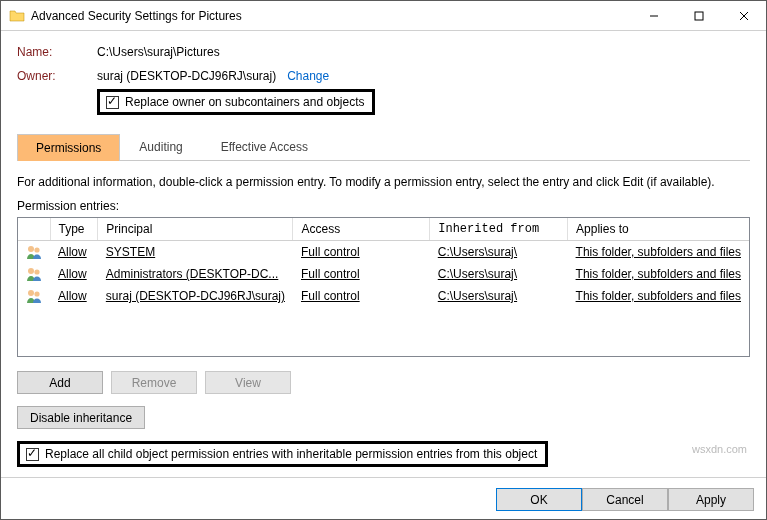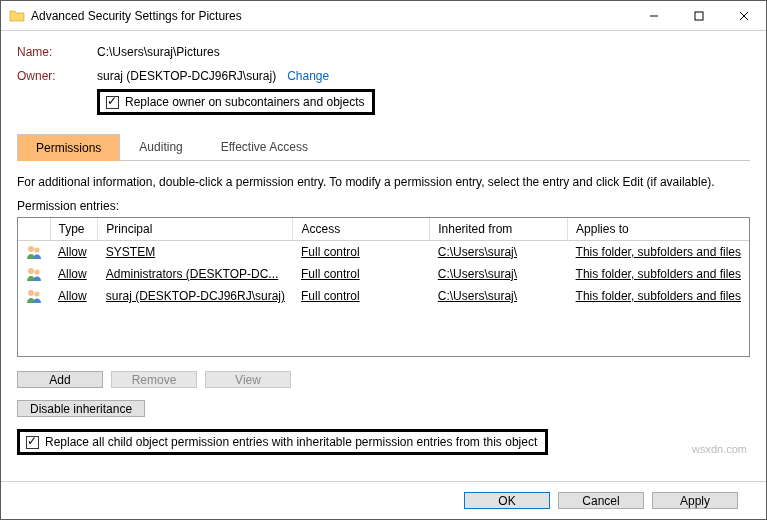--- a/index.html
+++ b/index.html
@@ -38,7 +38,7 @@
   .col-type { width: 48px; }
   .col-prin { width: 178px; }
   .col-acc { width: 140px; }
-  .col-inh { width: 140px; }
+  .col-inh { width: 140px; font-family: Liberation Mono, monospace; }
 </style>
 </head>
 <body>

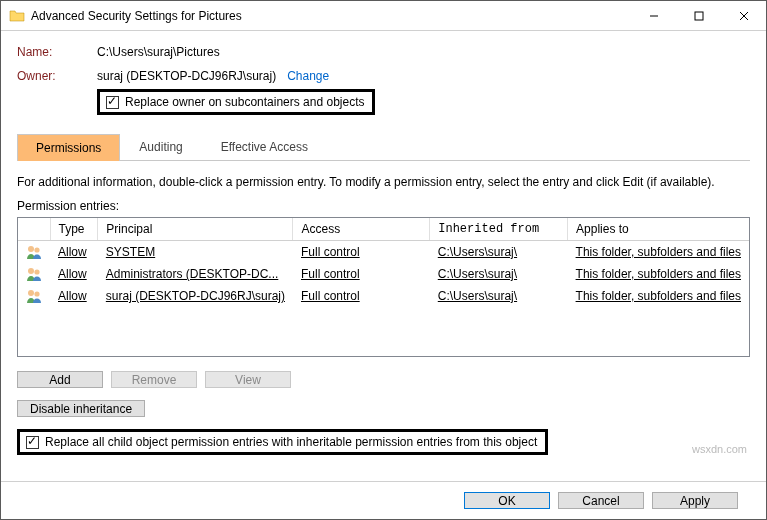--- a/index.html
+++ b/index.html
@@ -29,7 +29,7 @@
   td { padding: 3px 8px; white-space: nowrap; text-decoration: underline; }
   .usericon { width: 16px; height: 16px; display: inline-block; vertical-align: middle; }
   .btnrow { display: flex; gap: 8px; margin-top: 14px; }
-  .btn { min-width: 86px; height: 17px; border: 1px solid #adadad; background: #e1e1e1; display: inline-flex; align-items: center; justify-content: center; cursor: default; padding: 0 12px; }
+  .btn { min-width: 86px; height: 23px; border: 1px solid #adadad; background: #e1e1e1; display: inline-flex; align-items: center; justify-content: center; cursor: default; padding: 0 12px; }
   .btn.disabled { color: #8a8a8a; background: #e6e6e6; border-color: #c8c8c8; }
   .btn.default { border-color: #0078d7; }
   .footer { border-top: 1px solid #d0d0d0; padding: 10px 28px; display: flex; justify-content: flex-end; gap: 8px; }

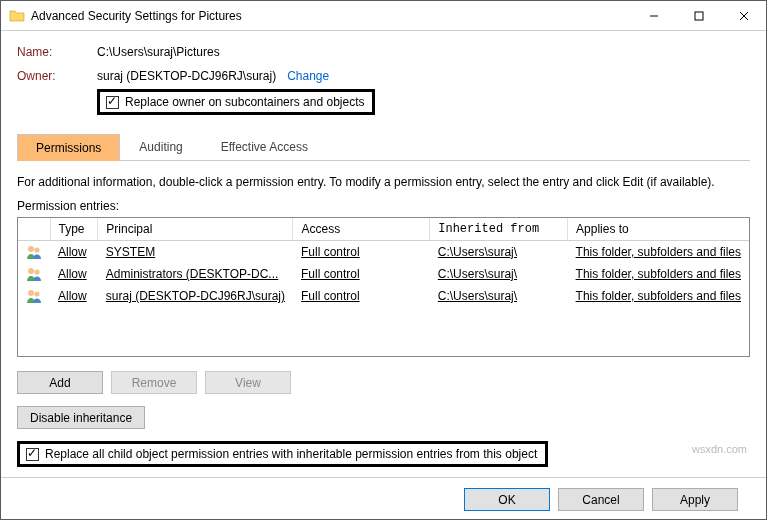--- a/index.html
+++ b/index.html
@@ -32,7 +32,7 @@
   .btn { min-width: 86px; height: 23px; border: 1px solid #adadad; background: #e1e1e1; display: inline-flex; align-items: center; justify-content: center; cursor: default; padding: 0 12px; }
   .btn.disabled { color: #8a8a8a; background: #e6e6e6; border-color: #c8c8c8; }
   .btn.default { border-color: #0078d7; }
-  .footer { border-top: 1px solid #d0d0d0; padding: 10px 28px; display: flex; justify-content: flex-end; gap: 8px; }
+  .footer { border-top: 1px solid #d0d0d0; padding: 10px 12px; display: flex; justify-content: flex-end; }
   .watermark { position: absolute; right: 20px; bottom: 65px; color: #bbb; font-size: 11px; pointer-events:none; }
   .col-icon { width: 24px; }
   .col-type { width: 48px; }

